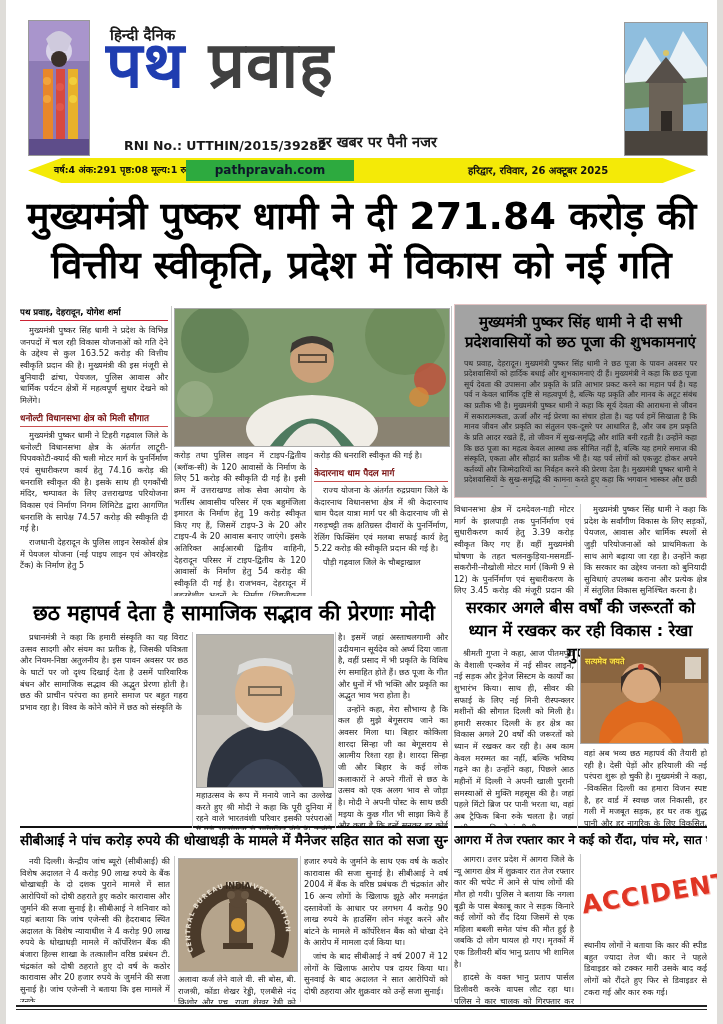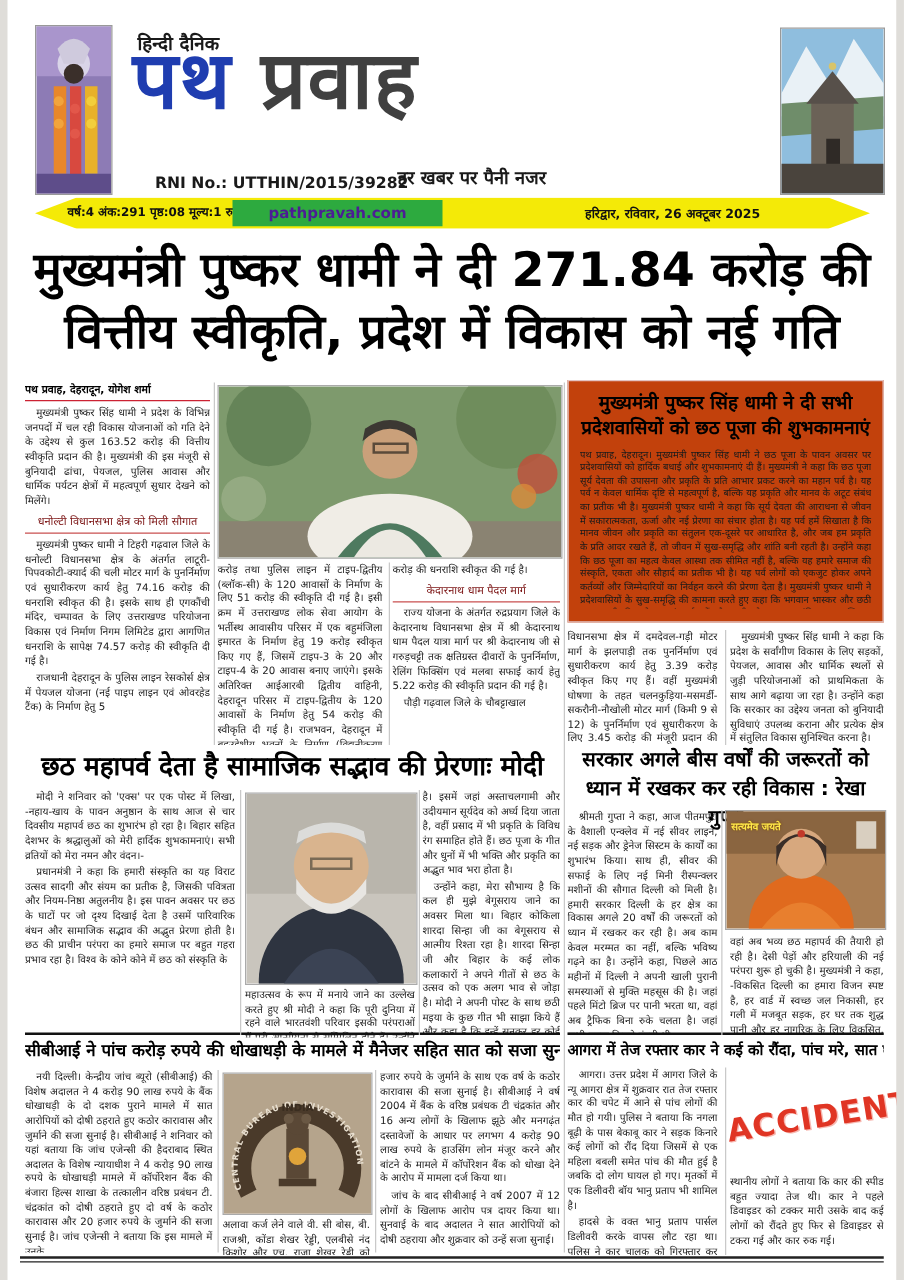--- a/index.html
+++ b/index.html
@@ -16,7 +16,7 @@
           clip-path:polygon(0 50%,5% 0,95% 0,100% 50%,95% 100%,5% 100%);}
   .banner-text{position:absolute;top:163px;font-size:9.5px;font-weight:700;color:#111;}
   .web-box{position:absolute;left:180px;top:160px;width:168px;height:21px;background:#2daa3f;
-           color:#4c1d95;font-size:12px;font-weight:700;text-align:center;line-height:21px;}
+           color:#0f172a;font-size:12px;font-weight:700;text-align:center;line-height:21px;}
   
   .main-headline{position:absolute;left:12px;top:192px;width:687px;text-align:center;
                  font-size:38px;line-height:1.28;font-weight:800;color:#000;}

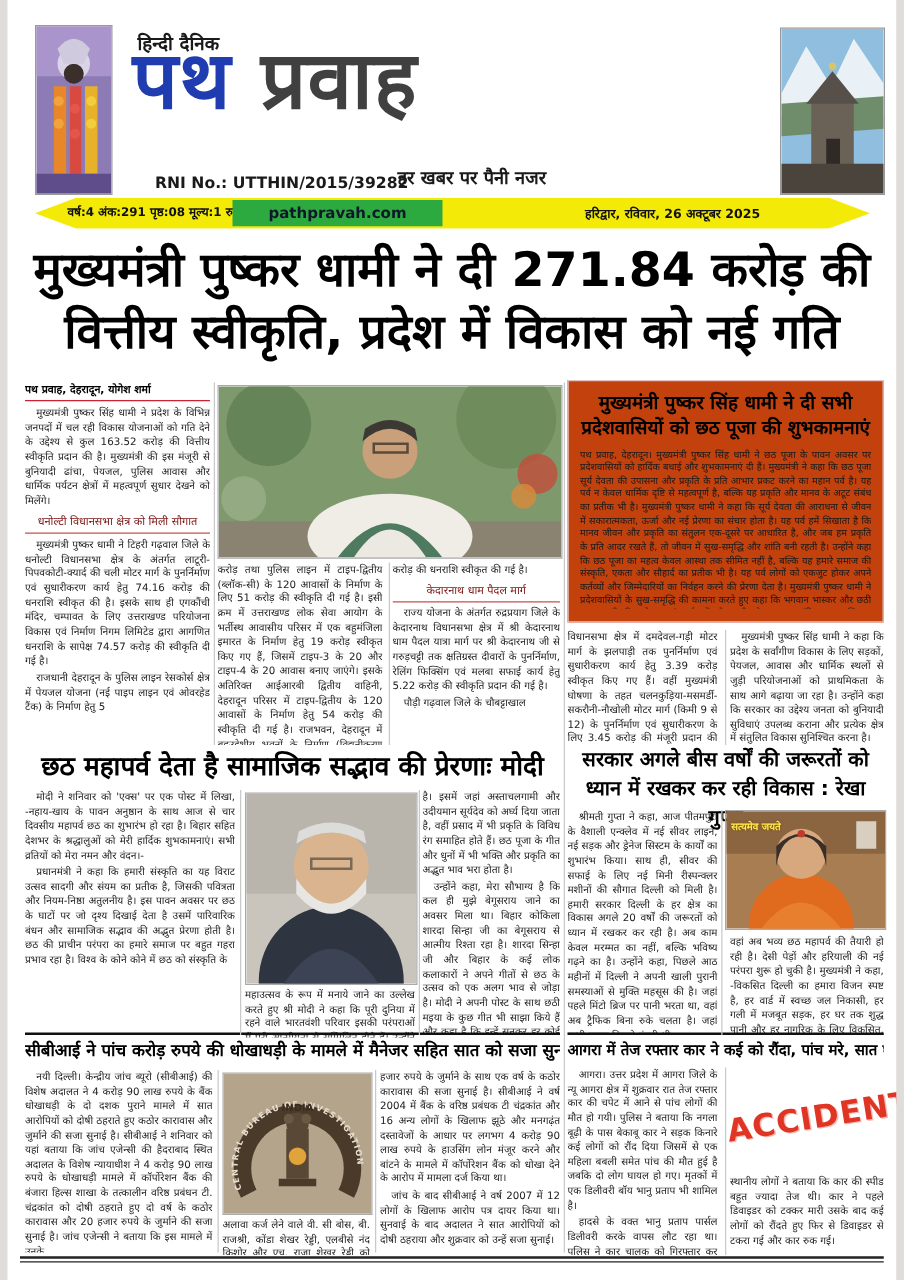--- a/index.html
+++ b/index.html
@@ -27,7 +27,7 @@
   .byline{font-weight:700;font-size:8.6px;color:#000;border-bottom:1.5px solid #c23;padding-bottom:2px;margin-bottom:4px;text-indent:0;}
   .subhead{color:#7a1212;font-weight:400;font-size:8.8px;border-bottom:1.5px solid #c95050;
            padding:2px 0 2px;margin:3px 0 3px;text-indent:0;text-align:center;}
-  .box{position:absolute;background:#c2410c;border:1px solid #e3c3c3;padding:7px 9px;box-sizing:border-box;}
+  .box{position:absolute;background:#a3a3a3;border:1px solid #e3c3c3;padding:7px 9px;box-sizing:border-box;}
   .box-head{font-size:15px;font-weight:800;text-align:center;line-height:1.35;margin:0 0 6px;color:#000;}
   .vrule{position:absolute;width:1px;background:#c9c9c9;}
   .hrule{position:absolute;height:2px;background:#111;}

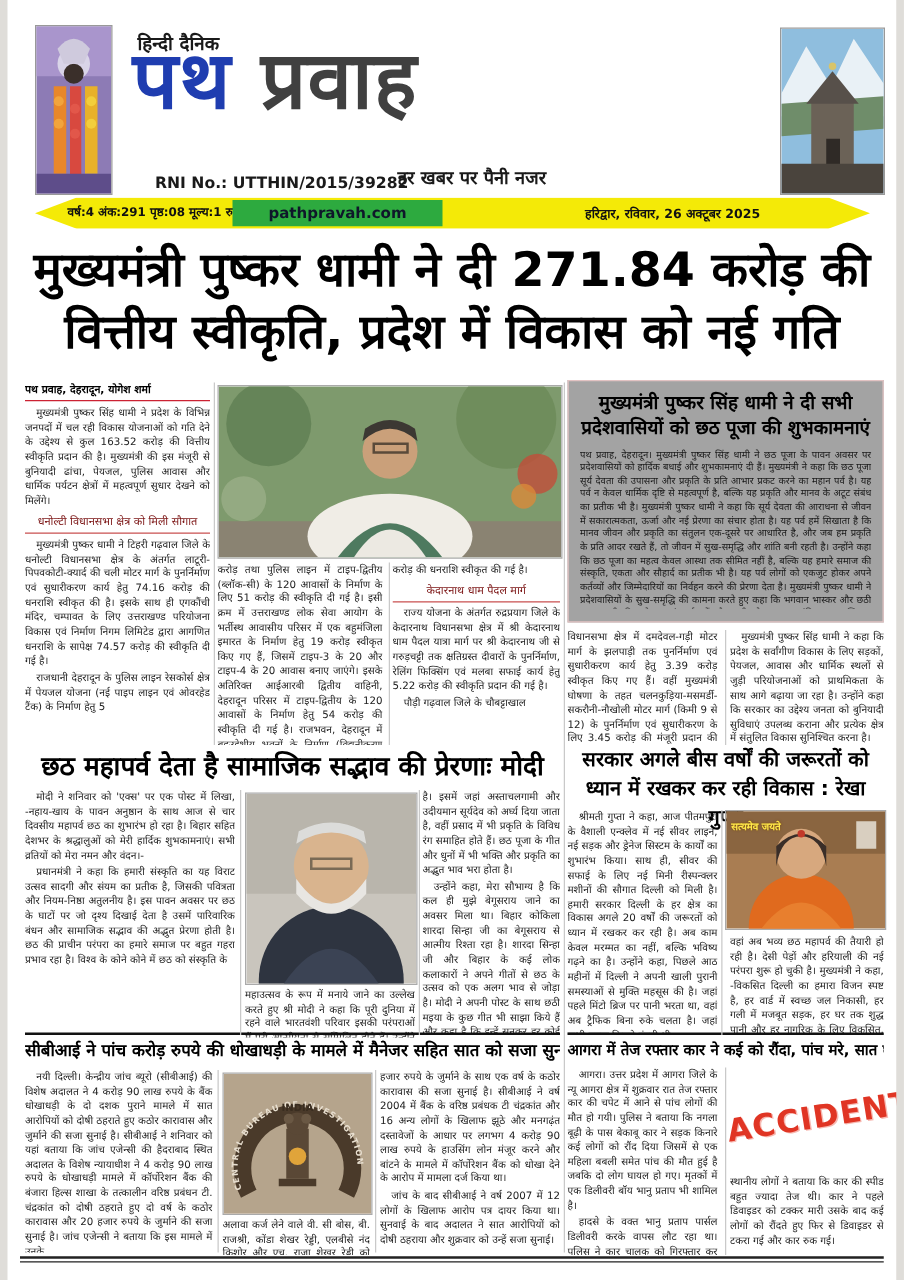--- a/index.html
+++ b/index.html
@@ -25,8 +25,8 @@
   .col{position:absolute;overflow:hidden;font-size:8.2px;line-height:1.42;text-align:justify;color:#222;}
   .p{text-indent:9px;margin:0 0 2px;}
   .byline{font-weight:700;font-size:8.6px;color:#000;border-bottom:1.5px solid #c23;padding-bottom:2px;margin-bottom:4px;text-indent:0;}
-  .subhead{color:#7a1212;font-weight:400;font-size:8.8px;border-bottom:1.5px solid #c95050;
-           padding:2px 0 2px;margin:3px 0 3px;text-indent:0;text-align:center;}
+  .subhead{color:#7a1212;font-weight:700;font-size:8.8px;border-bottom:1.5px solid #c95050;
+           padding:2px 0 2px;margin:3px 0 3px;text-indent:0;text-align:left;}
   .box{position:absolute;background:#a3a3a3;border:1px solid #e3c3c3;padding:7px 9px;box-sizing:border-box;}
   .box-head{font-size:15px;font-weight:800;text-align:center;line-height:1.35;margin:0 0 6px;color:#000;}
   .vrule{position:absolute;width:1px;background:#c9c9c9;}

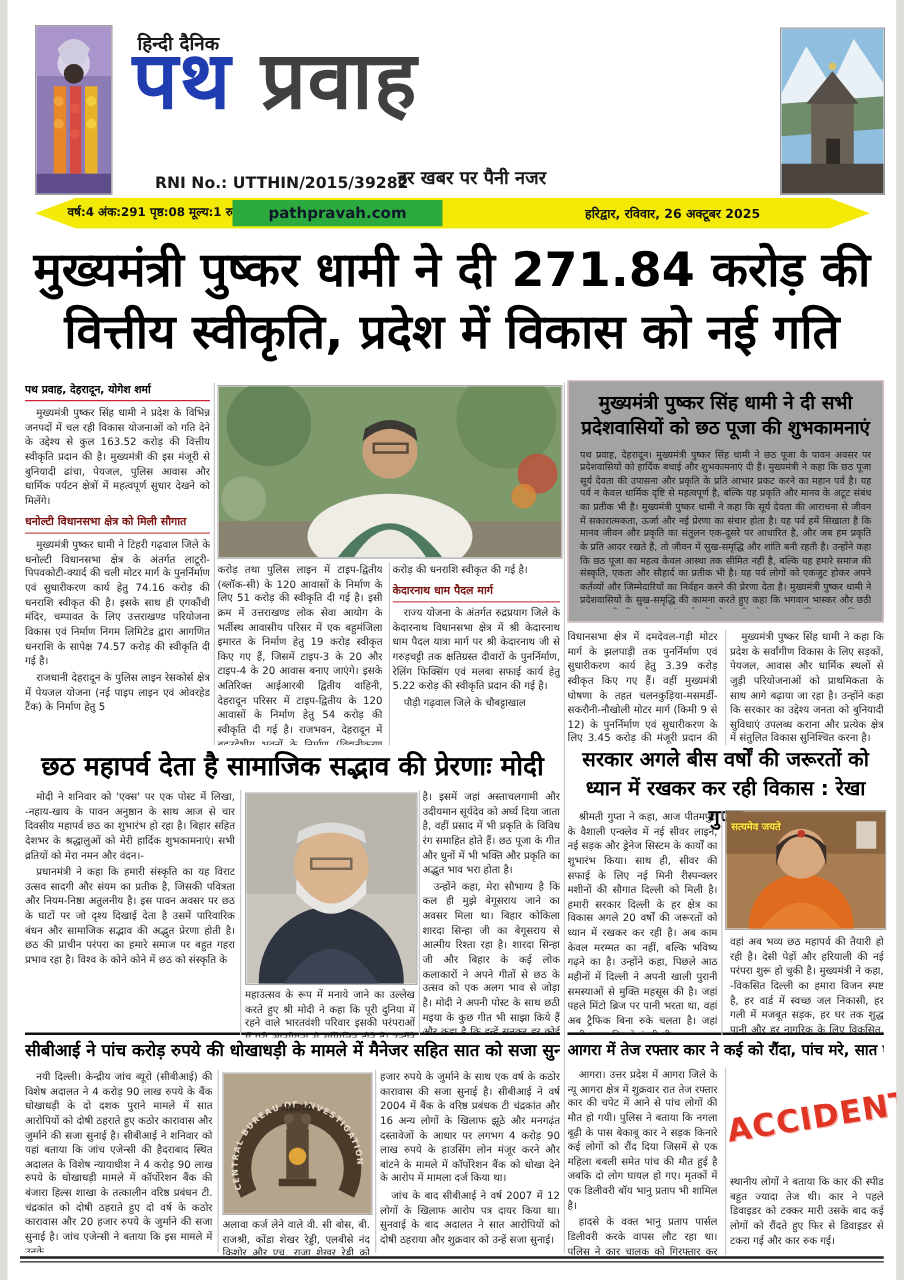--- a/index.html
+++ b/index.html
@@ -137,7 +137,6 @@
   <div class="sec-headline" style="left:14px;top:598px;width:428px;font-size:21px;white-space:nowrap;overflow:hidden;">छठ महापर्व देता है सामाजिक सद्भाव की प्रेरणाः मोदी</div>
 
   <div class="col" style="left:14px;top:632px;width:168px;height:196px;">
-    <div class="p">मोदी ने शनिवार को 'एक्स' पर एक पोस्ट में लिखा, -नहाय-खाय के पावन अनुष्ठान के साथ आज से चार दिवसीय महापर्व छठ का शुभारंभ हो रहा है। बिहार सहित देशभर के श्रद्धालुओं को मेरी हार्दिक शुभकामनाएं। सभी व्रतियों को मेरा नमन और वंदन।-</div>
     <div class="p">प्रधानमंत्री ने कहा कि हमारी संस्कृति का यह विराट उत्सव सादगी और संयम का प्रतीक है, जिसकी पवित्रता और नियम-निष्ठा अतुलनीय है। इस पावन अवसर पर छठ के घाटों पर जो दृश्य दिखाई देता है उसमें पारिवारिक बंधन और सामाजिक सद्भाव की अद्भुत प्रेरणा होती है। छठ की प्राचीन परंपरा का हमारे समाज पर बहुत गहरा प्रभाव रहा है। विश्व के कोने कोने में छठ को संस्कृति के</div>
   </div>
 

